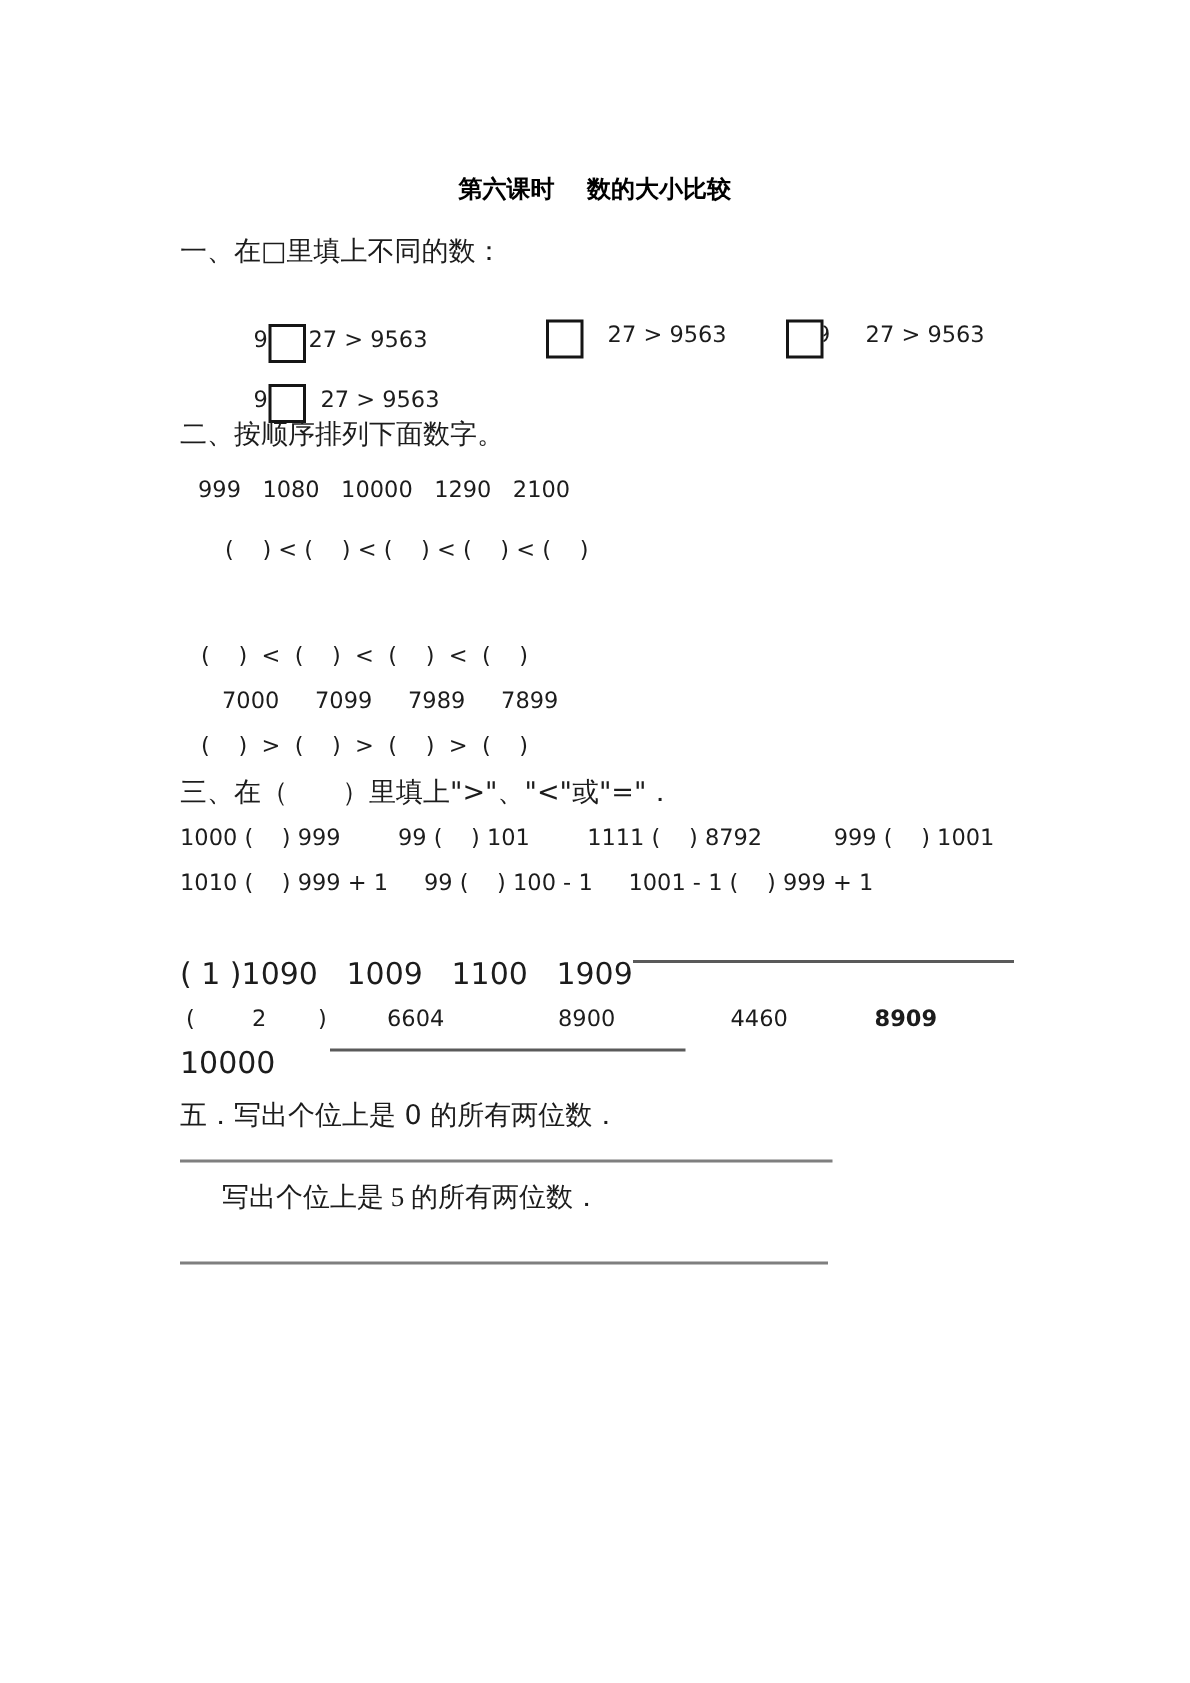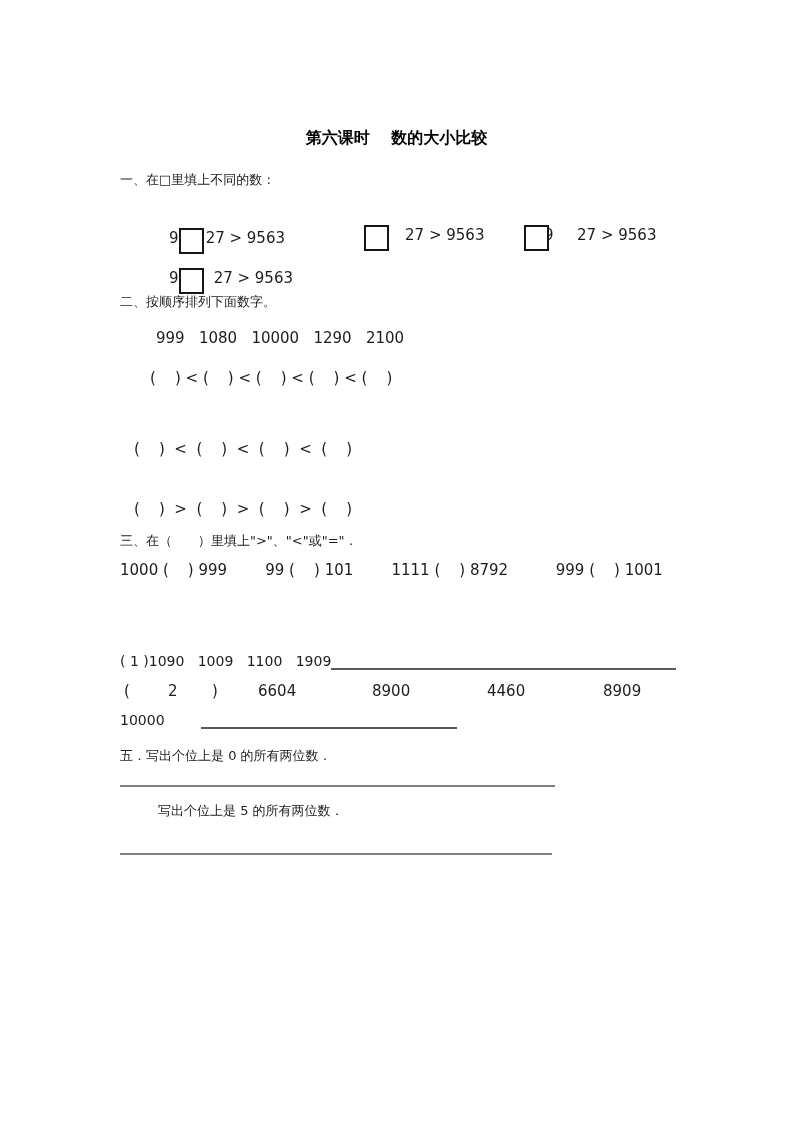--- a/index.html
+++ b/index.html
@@ -6,7 +6,7 @@
   .page{
     position:relative;width:793px;height:844px;background:#ffffff;
     font-family:"DejaVu Sans","Liberation Sans",sans-serif;
-    color:#1c1c1c;overflow:hidden;margin-top:12px;
+    color:#1c1c1c;overflow:hidden;
   }
   .line{position:absolute;white-space:pre;font-size:15px;line-height:19px;}
   .cjk{font-size:13px;}

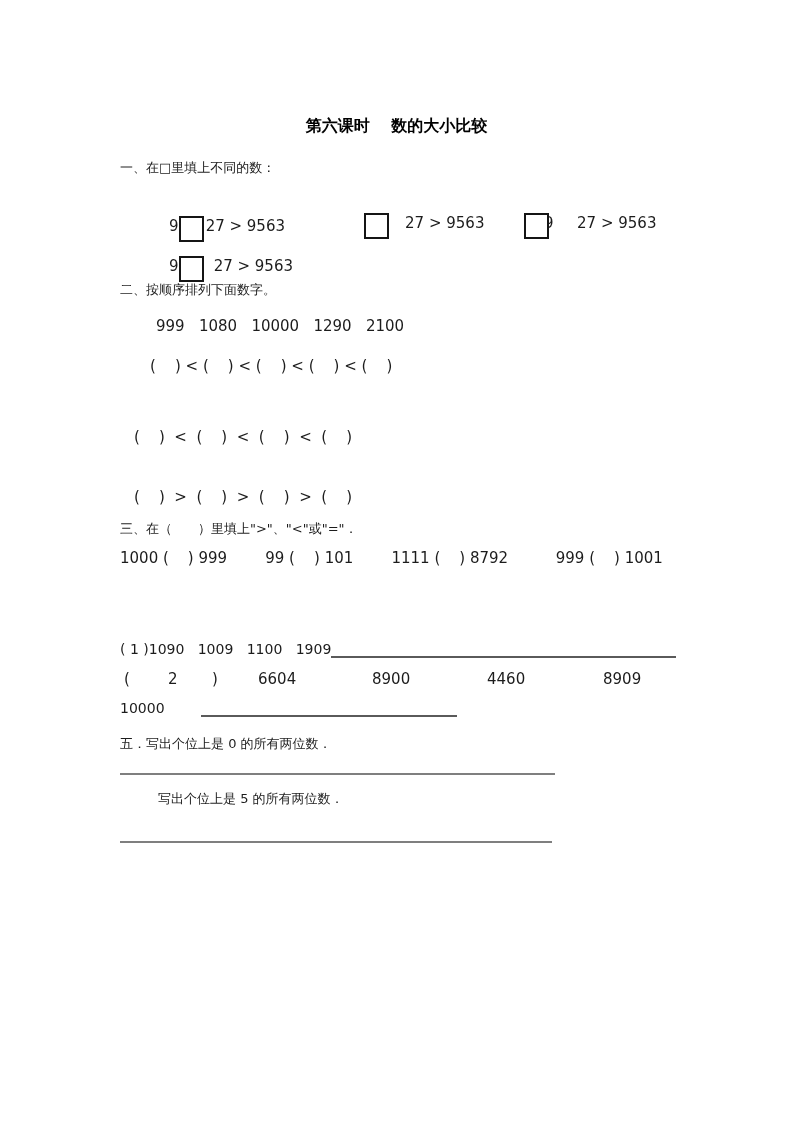--- a/index.html
+++ b/index.html
@@ -9,7 +9,7 @@
     color:#1c1c1c;overflow:hidden;
   }
   .line{position:absolute;white-space:pre;font-size:15px;line-height:19px;}
-  .cjk{font-size:13px;}
+  .cjk{font-size:18px;}
   .title{
     left:0;top:116px;width:100%;text-align:center;
     font-weight:bold;font-size:16px;color:#000;

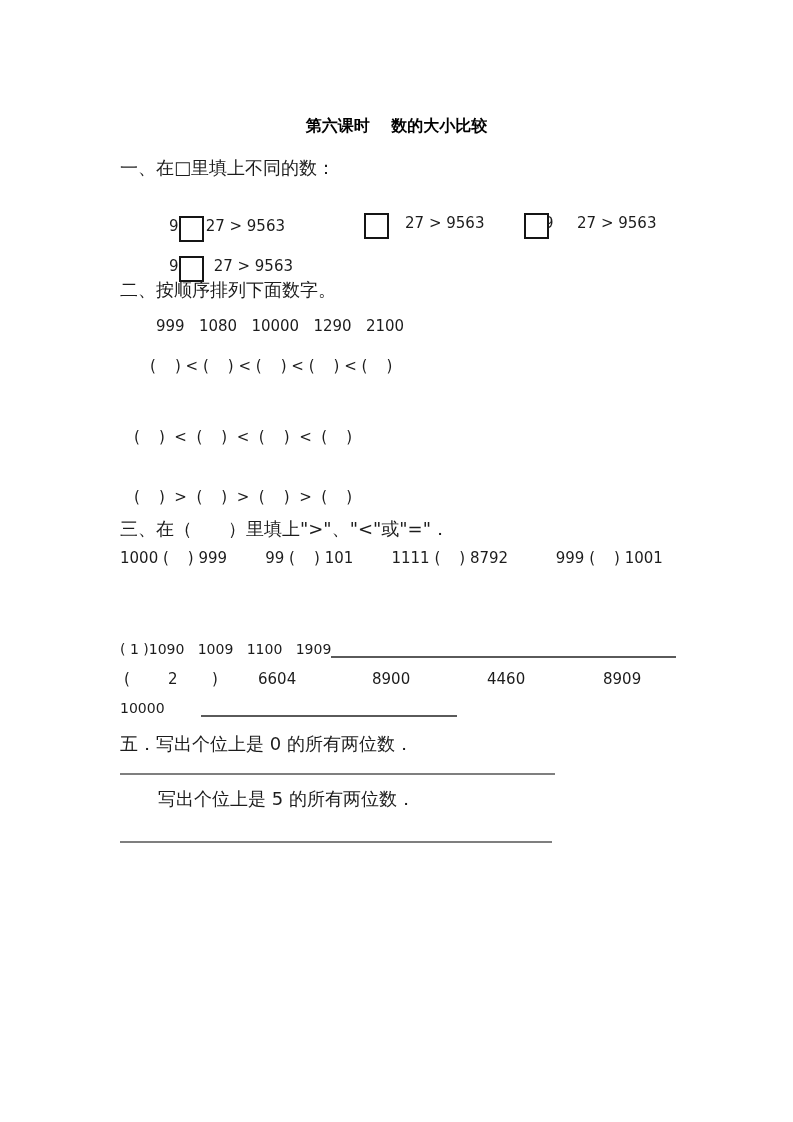--- a/index.html
+++ b/index.html
@@ -64,7 +64,7 @@
 
   <div class="line cjk" style="left:120px;top:280px;">二、按顺序排列下面数字。</div>
 
-  <div class="line" style="left:156px;top:317px;">999   1080   10000   1290   2100</div>
+  <div class="line" style="left:132px;top:317px;">999   1080   10000   1290   2100</div>
   <div class="line" style="left:150px;top:357px;">(    ) &lt; (    ) &lt; (    ) &lt; (    ) &lt; (    )</div>
 
   <div class="line" style="left:134px;top:428px;">(    )  &lt;  (    )  &lt;  (    )  &lt;  (    )</div>

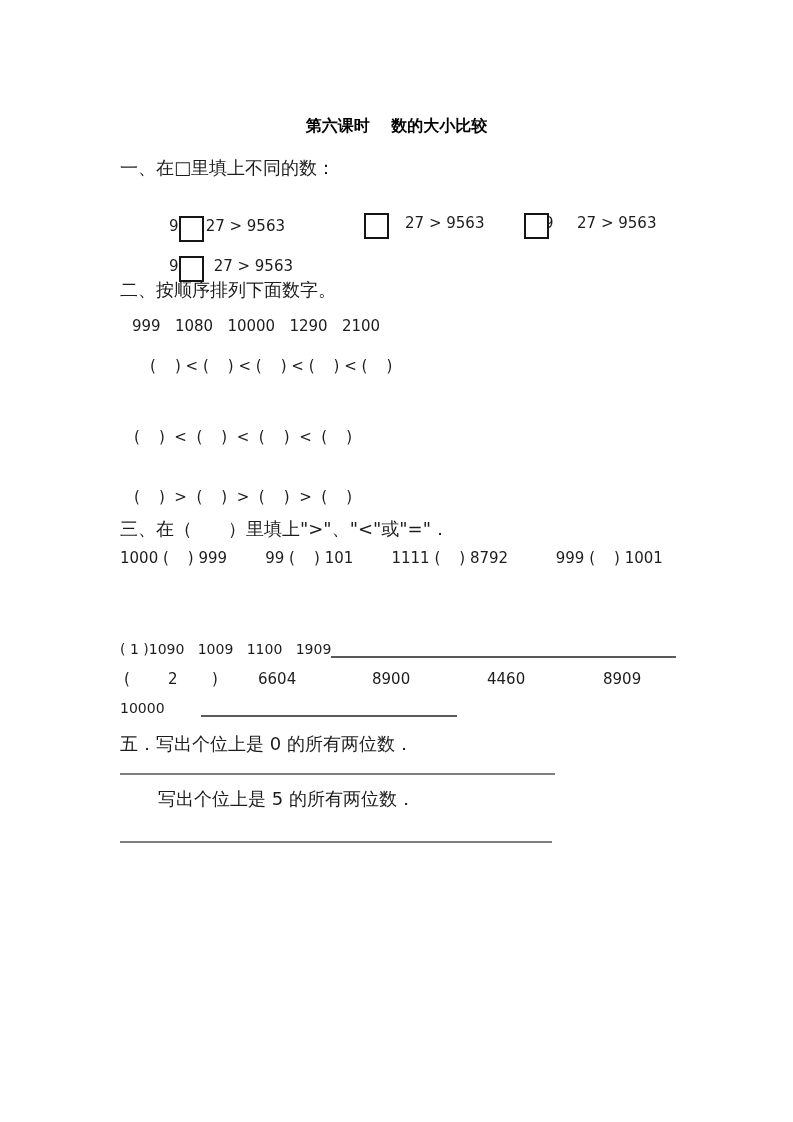--- a/index.html
+++ b/index.html
@@ -69,6 +69,7 @@
 
   <div class="line" style="left:134px;top:428px;">(    )  &lt;  (    )  &lt;  (    )  &lt;  (    )</div>
 
+  <div class="line" style="left:148px;top:458px;">7000     7099     7989     7899</div>
   <div class="line" style="left:134px;top:488px;">(    )  &gt;  (    )  &gt;  (    )  &gt;  (    )</div>
 
   <div class="line cjk" style="left:120px;top:519px;">三、在（　　）里填上"&gt;"、"&lt;"或"="．</div>

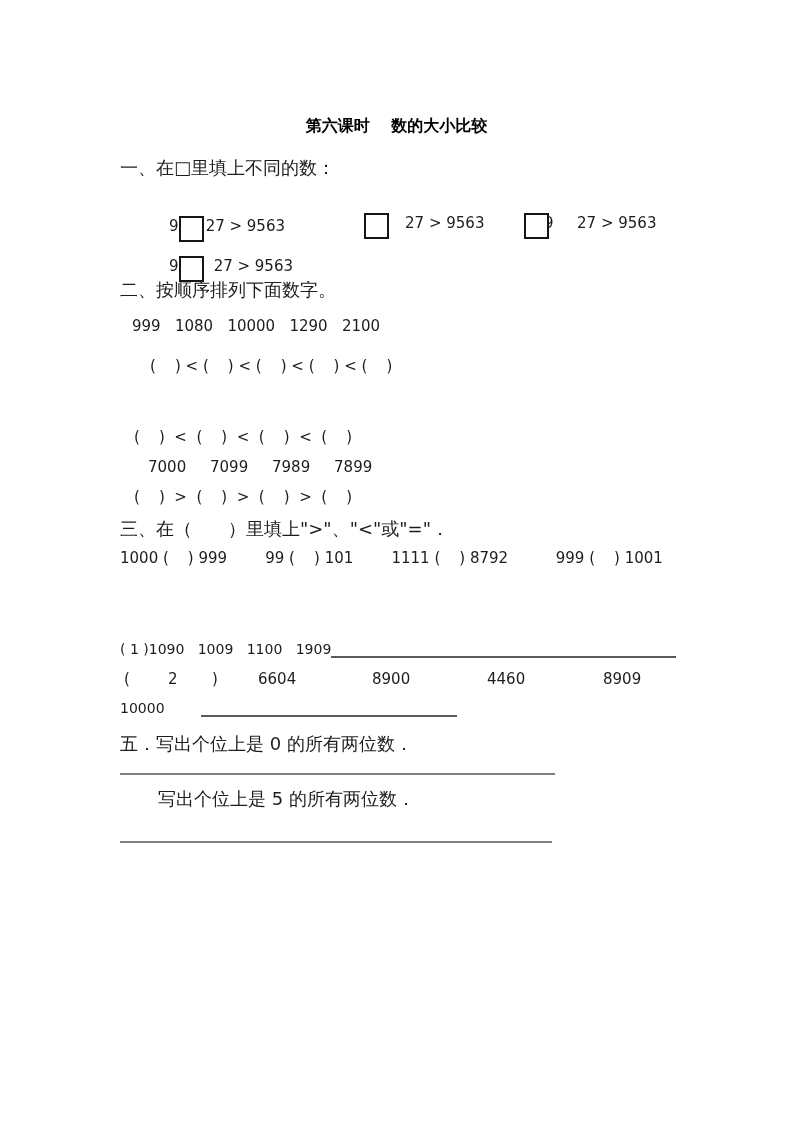--- a/index.html
+++ b/index.html
@@ -74,6 +74,7 @@
 
   <div class="line cjk" style="left:120px;top:519px;">三、在（　　）里填上"&gt;"、"&lt;"或"="．</div>
   <div class="line" style="left:120px;top:549px;">1000 (    ) 999        99 (    ) 101        1111 (    ) 8792          999 (    ) 1001</div>
+  <div class="line" style="left:120px;top:579px;">1010 (    ) 999 + 1     99 (    ) 100 - 1     1001 - 1 (    ) 999 + 1</div>
 
 
   <div class="flexline" style="left:120px;top:640px;width:556px;">

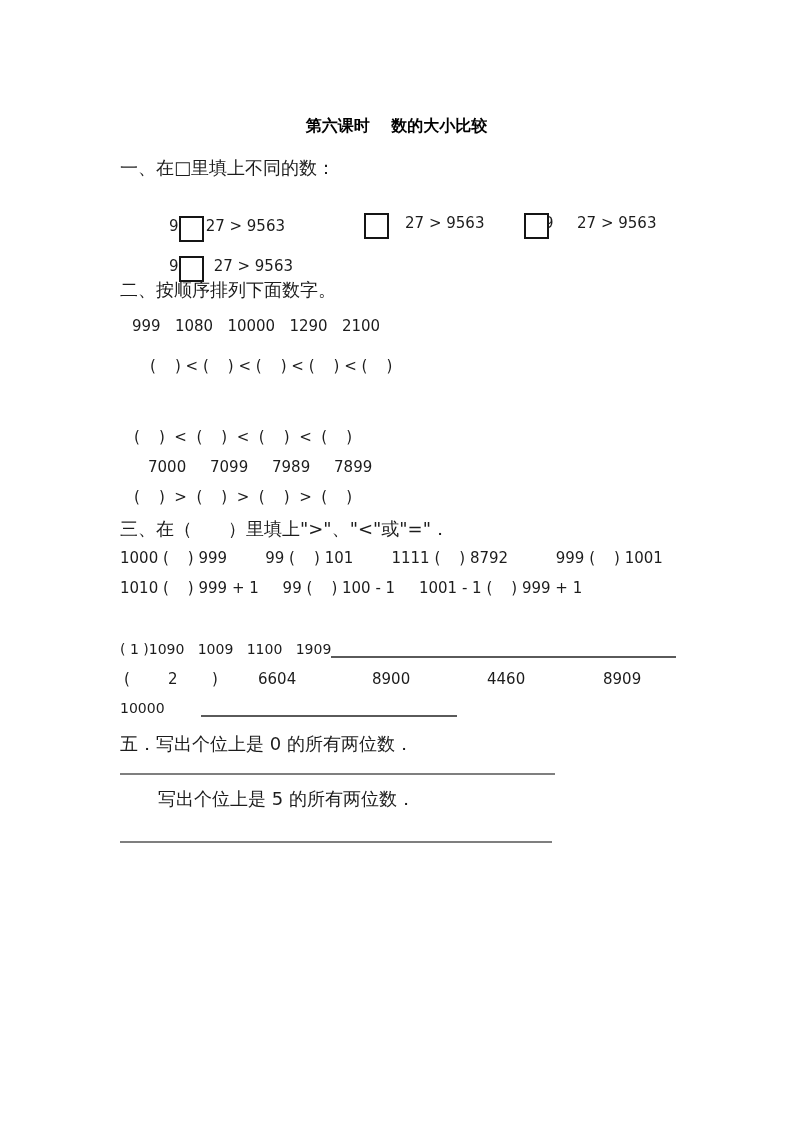--- a/index.html
+++ b/index.html
@@ -28,8 +28,8 @@
   .after10{margin-left:10px;}
   .after2{margin-left:2px;}
   .flexline{
-    position:absolute;display:flex;align-items:flex-end;white-space:pre;
-    font-size:14px;line-height:19px;
+    position:absolute;display:flex;align-items:flex-start;white-space:pre;
+    font-size:20px;line-height:19px;
   }
   .fill{
     flex:1;border-bottom:2px solid #5a5a5a;margin-bottom:1px;min-width:10px;

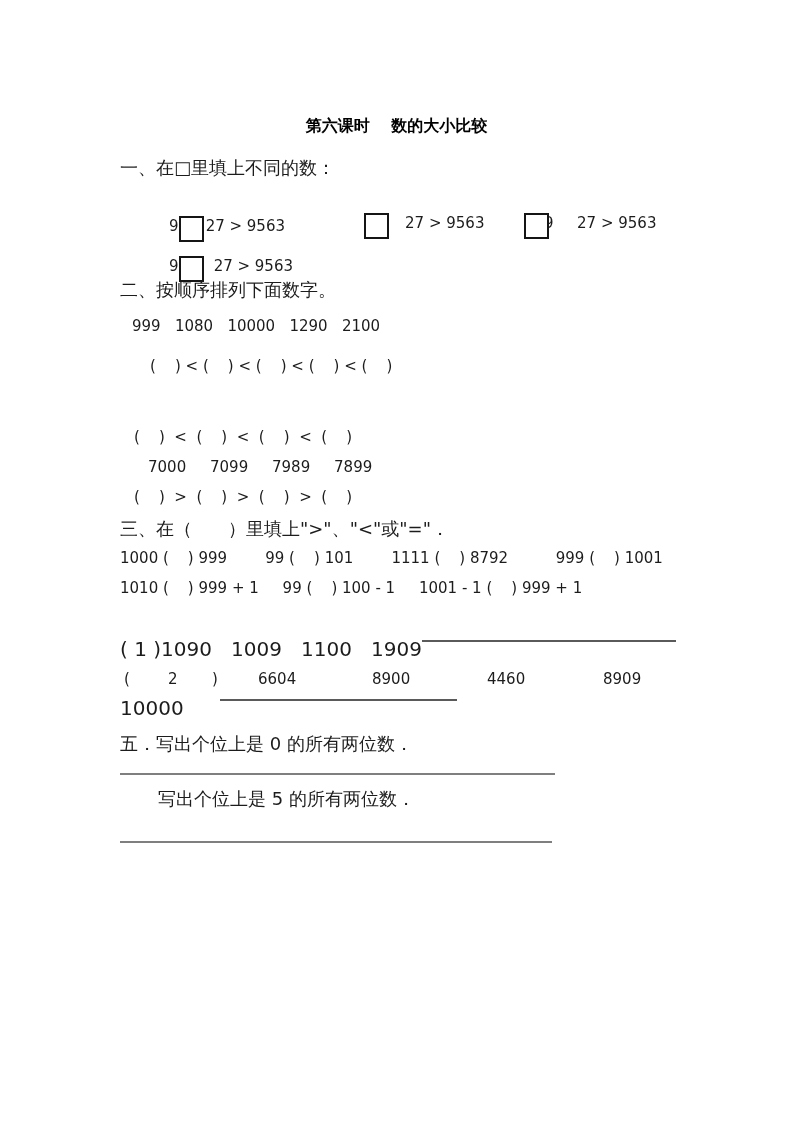--- a/index.html
+++ b/index.html
@@ -88,7 +88,7 @@
     <span class="abs-num" style="left:258px;top:670px;">6604</span>
     <span class="abs-num" style="left:372px;top:670px;">8900</span>
     <span class="abs-num" style="left:487px;top:670px;">4460</span>
-    <span class="abs-num" style="left:603px;top:670px;">8909</span>
+    <span class="abs-num" style="left:583px;top:670px;font-weight:bold;">8909</span>
   </div>
 
   <div class="flexline" style="left:120px;top:699px;width:337px;gap:36px;">

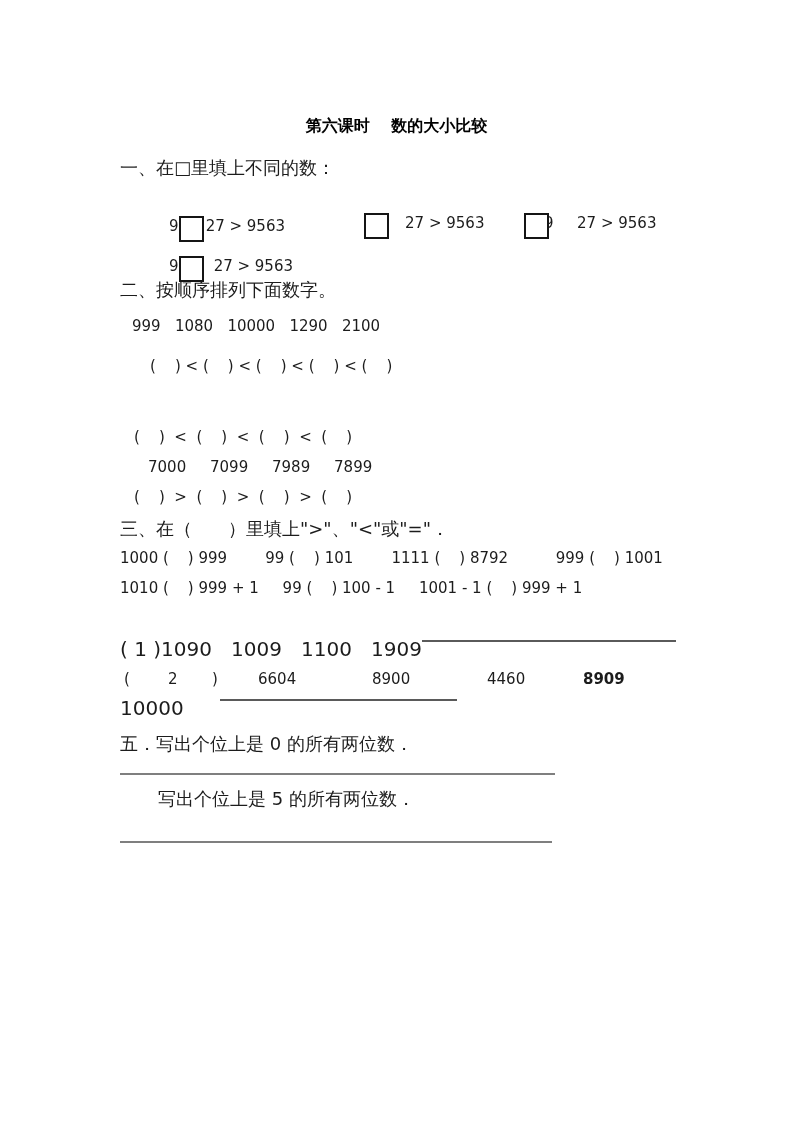--- a/index.html
+++ b/index.html
@@ -99,7 +99,7 @@
 
   <div class="rule" style="left:120px;top:773px;width:435px;"></div>
 
-  <div class="line cjk" style="left:158px;top:789px;">写出个位上是 5 的所有两位数．</div>
+  <div class="line cjk" style="left:148px;top:789px;font-family:Liberation Serif, serif;">写出个位上是 5 的所有两位数．</div>
 
   <div class="rule" style="left:120px;top:841px;width:432px;"></div>
   <span class="abs-num" style="left:552px;top:832px;">。</span>

